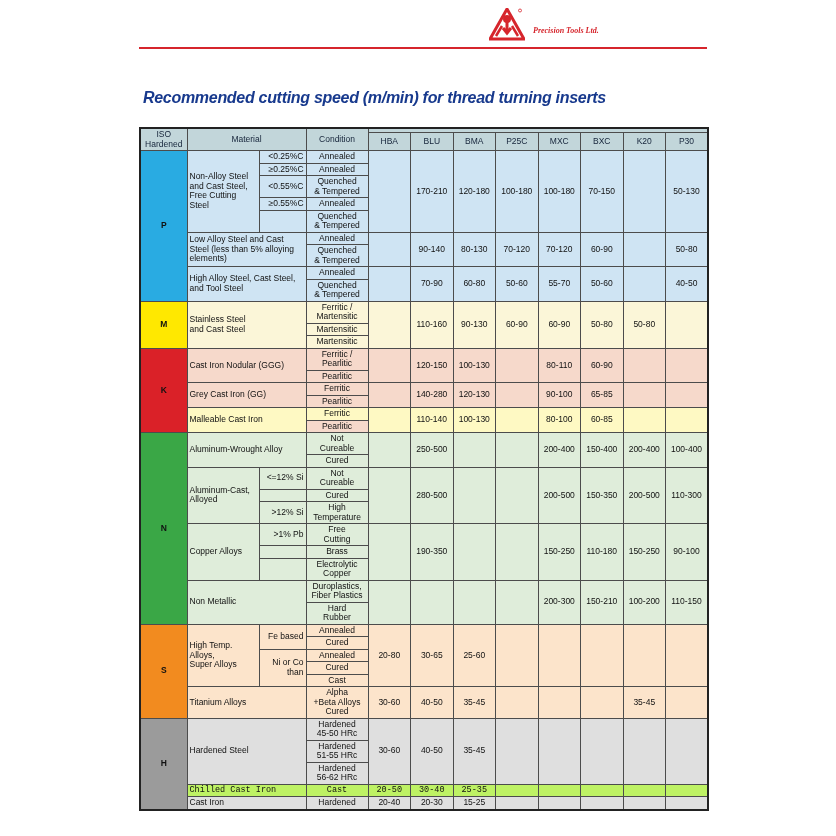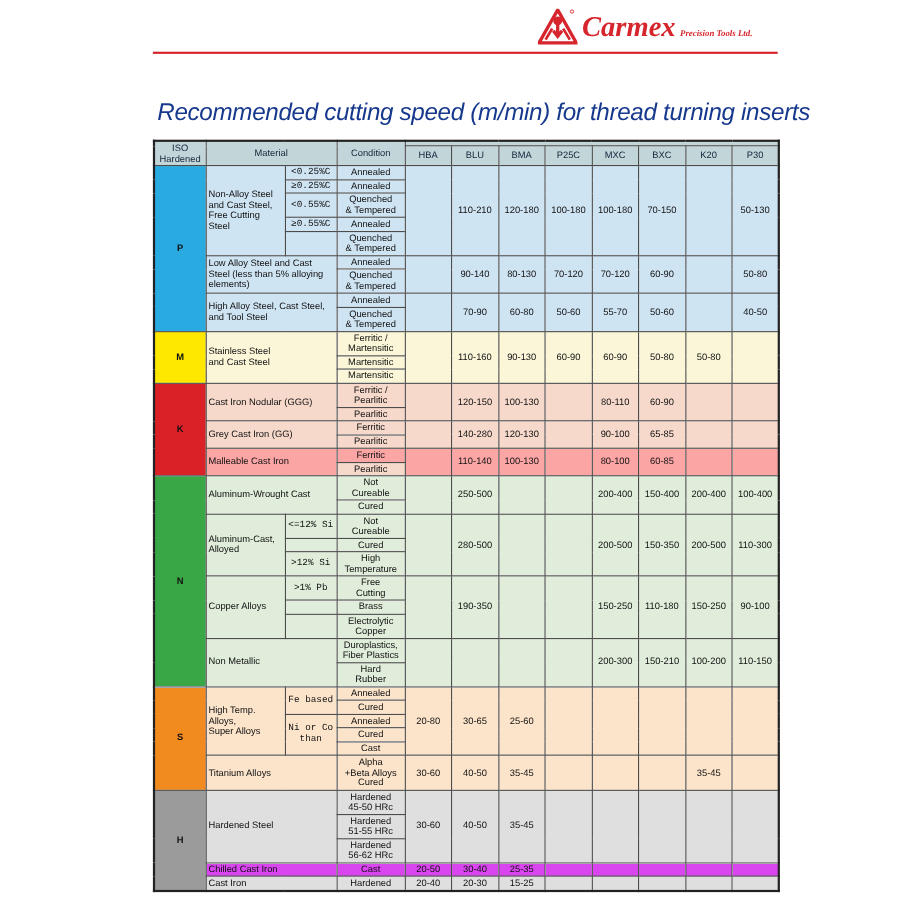--- a/index.html
+++ b/index.html
@@ -47,7 +47,6 @@
       <path d="M18 14 L18 24 M14 20 L18 25 L22 20" stroke="#d6252c" stroke-width="3" fill="none"></path>
       <path d="M7 28 L13 18 M29 28 L23 18" stroke="#d6252c" stroke-width="2.5"></path>
     </svg>
-    <span class="logo-name">Carmex</span>
     <span class="logo-sub">Precision Tools Ltd.</span>
   </div>
 

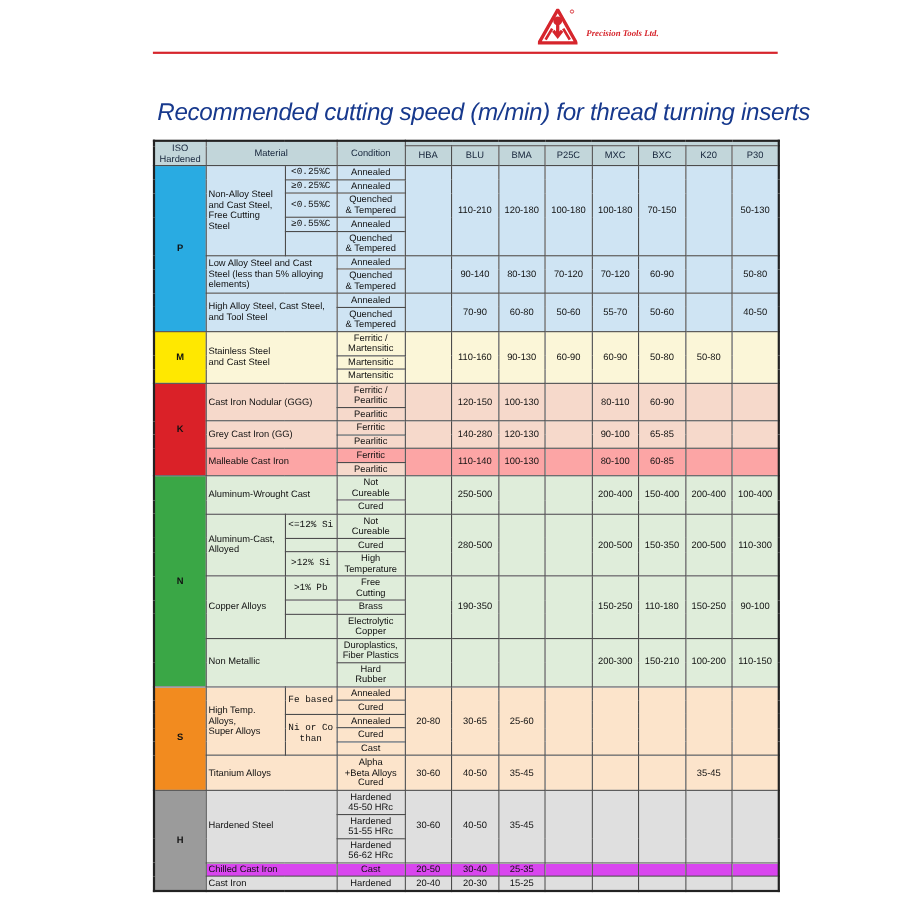--- a/index.html
+++ b/index.html
@@ -17,7 +17,7 @@
   .logo-sub{font-family:"Liberation Serif",serif;font-style:italic;font-weight:bold;
         font-size:8px;margin:18px 0 0 4px;}
 
-  .section-title{position:absolute;left:143px;top:89px;font-size:22px;font-weight:normal;
+  .section-title{position:absolute;left:143px;top:89px;font-size:16px;font-weight:bold;
         font-style:italic;color:#17398d;letter-spacing:-0.3px;}
 
   table.speed{position:absolute;left:139px;top:127px;width:568px;border-collapse:collapse;

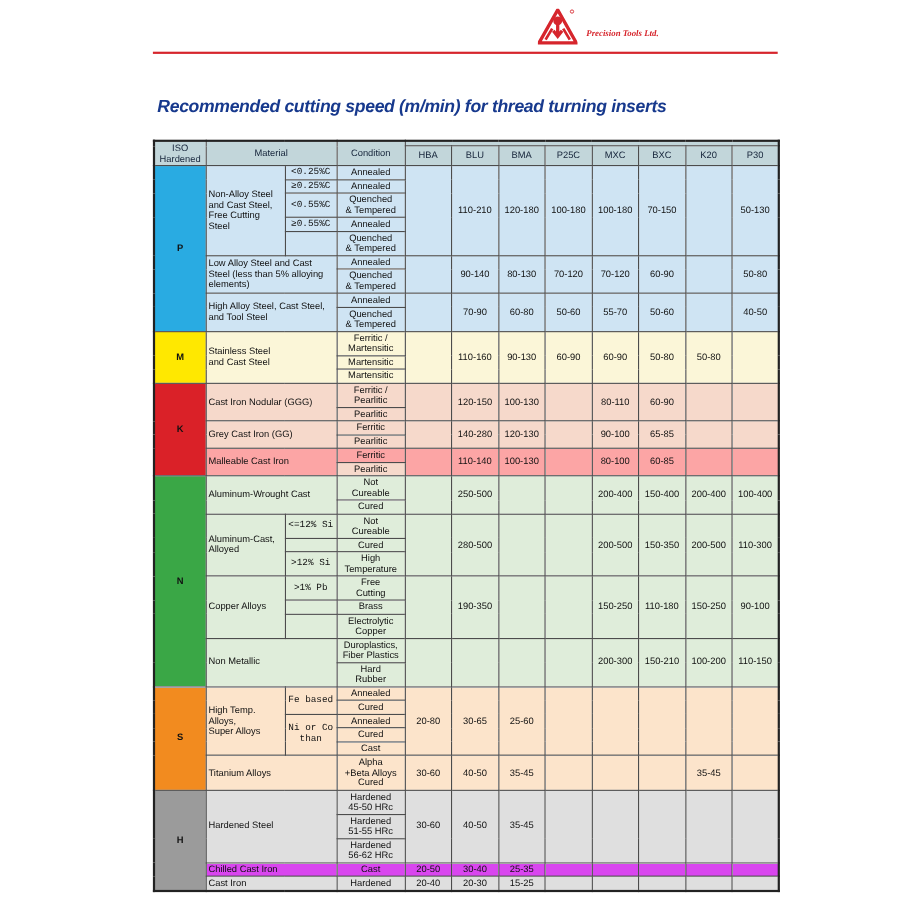--- a/index.html
+++ b/index.html
@@ -29,7 +29,7 @@
   .letter-cell{font-size:30px;font-weight:bold;text-align:center;color:#000;
         font-family:"Liberation Sans",sans-serif;}
   .material-cell{text-align:left;}
-  .subtype-cell{text-align:center;font-family:Liberation Mono, monospace;}
+  .subtype-cell{text-align:right;}
   .condition-cell{text-align:center;}
   .value-cell{text-align:center;font-size:9px;}
 </style>

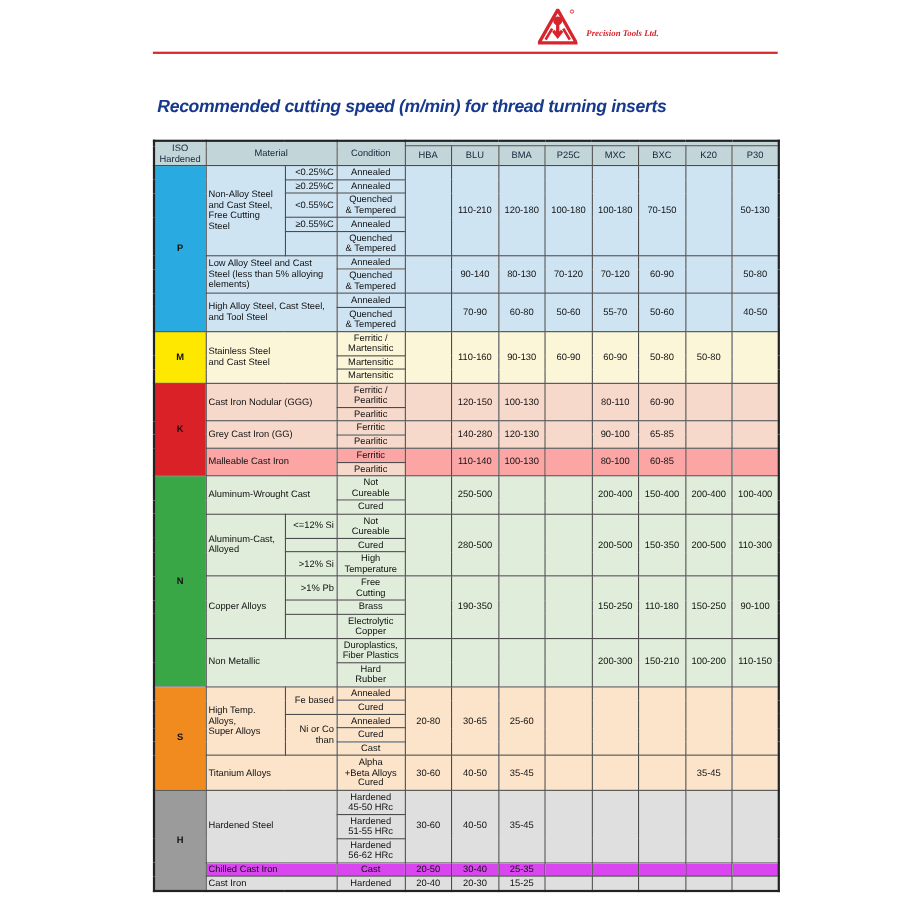--- a/index.html
+++ b/index.html
@@ -97,7 +97,7 @@
           <td class="subtype-cell" rowspan="1">&lt;0.25%C</td>
           <td class="condition-cell">Annealed</td>
           <td class="value-cell" rowspan="5"></td>
-          <td class="value-cell" rowspan="5">110-210</td>
+          <td class="value-cell" rowspan="5">170-210</td>
           <td class="value-cell" rowspan="5">120-180</td>
           <td class="value-cell" rowspan="5">100-180</td>
           <td class="value-cell" rowspan="5">100-180</td>

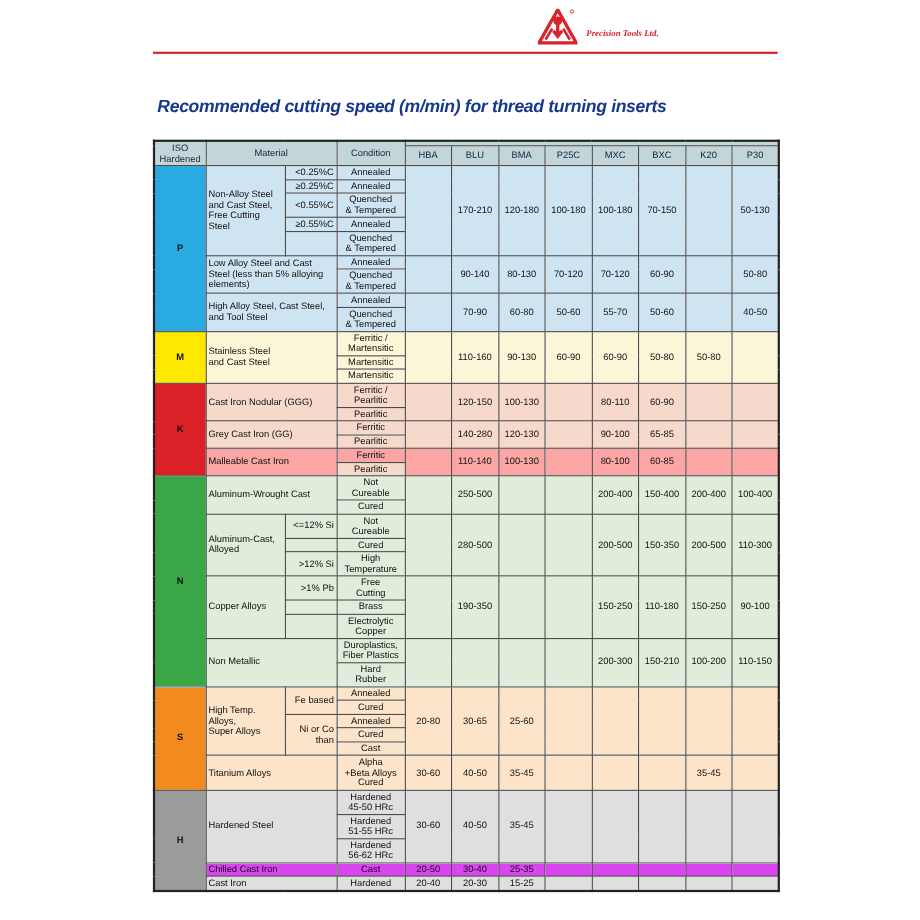--- a/index.html
+++ b/index.html
@@ -211,7 +211,7 @@
         <tr style="background: rgb(246, 217, 203);">
           <td class="condition-cell">Pearlitic</td>
         </tr>
-        <tr style="background: #fca5a5;">
+        <tr style="background: #fef9c3;">
           <td class="material-cell" rowspan="2" colspan="2">Malleable Cast Iron</td>
           <td class="condition-cell">Ferritic</td>
           <td class="value-cell" rowspan="2"></td>

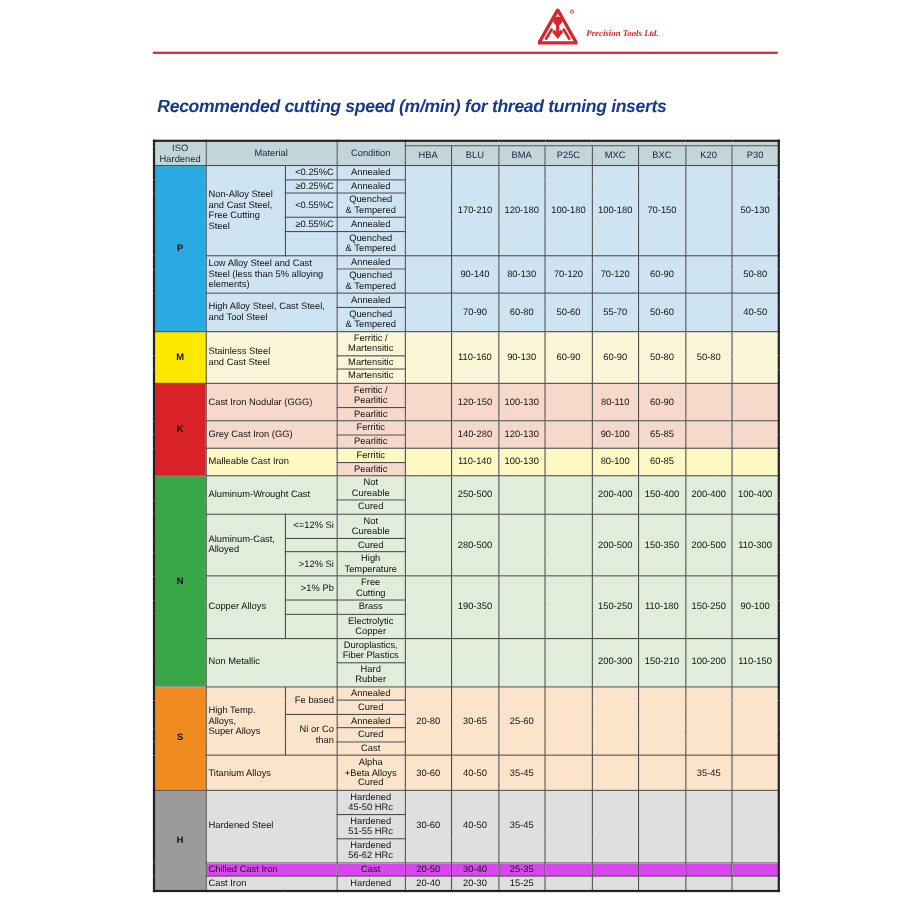--- a/index.html
+++ b/index.html
@@ -228,7 +228,7 @@
         </tr>
         <tr style="background: rgb(223, 237, 218);">
           <td class="letter-cell" rowspan="10" style="background: rgb(58, 167, 70);">N</td>
-          <td class="material-cell" rowspan="2" colspan="2">Aluminum-Wrought Cast</td>
+          <td class="material-cell" rowspan="2" colspan="2">Aluminum-Wrought Alloy</td>
           <td class="condition-cell">Not
 Cureable</td>
           <td class="value-cell" rowspan="2"></td>

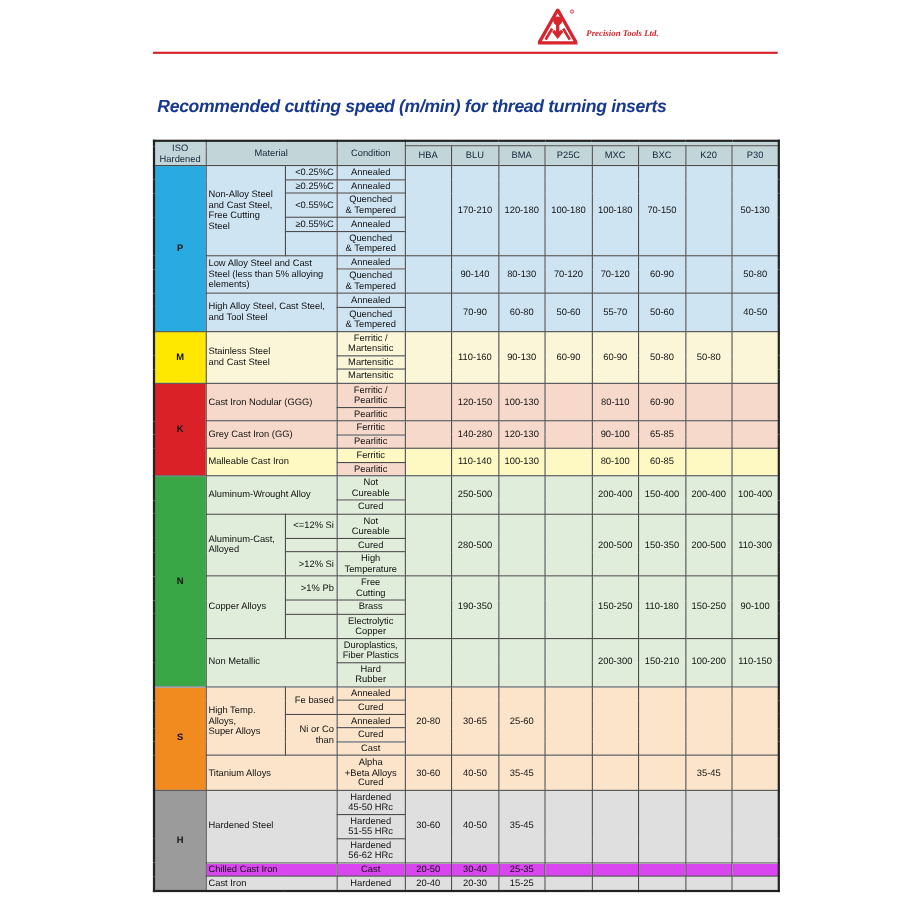--- a/index.html
+++ b/index.html
@@ -372,7 +372,7 @@
           <td class="condition-cell">Hardened
 56-62 HRc</td>
         </tr>
-        <tr style="background: #d946ef;">
+        <tr style="background: #bef264; font-family: Liberation Mono, monospace;">
           <td class="material-cell" rowspan="1" colspan="2">Chilled Cast Iron</td>
           <td class="condition-cell">Cast</td>
           <td class="value-cell" rowspan="1">20-50</td>

